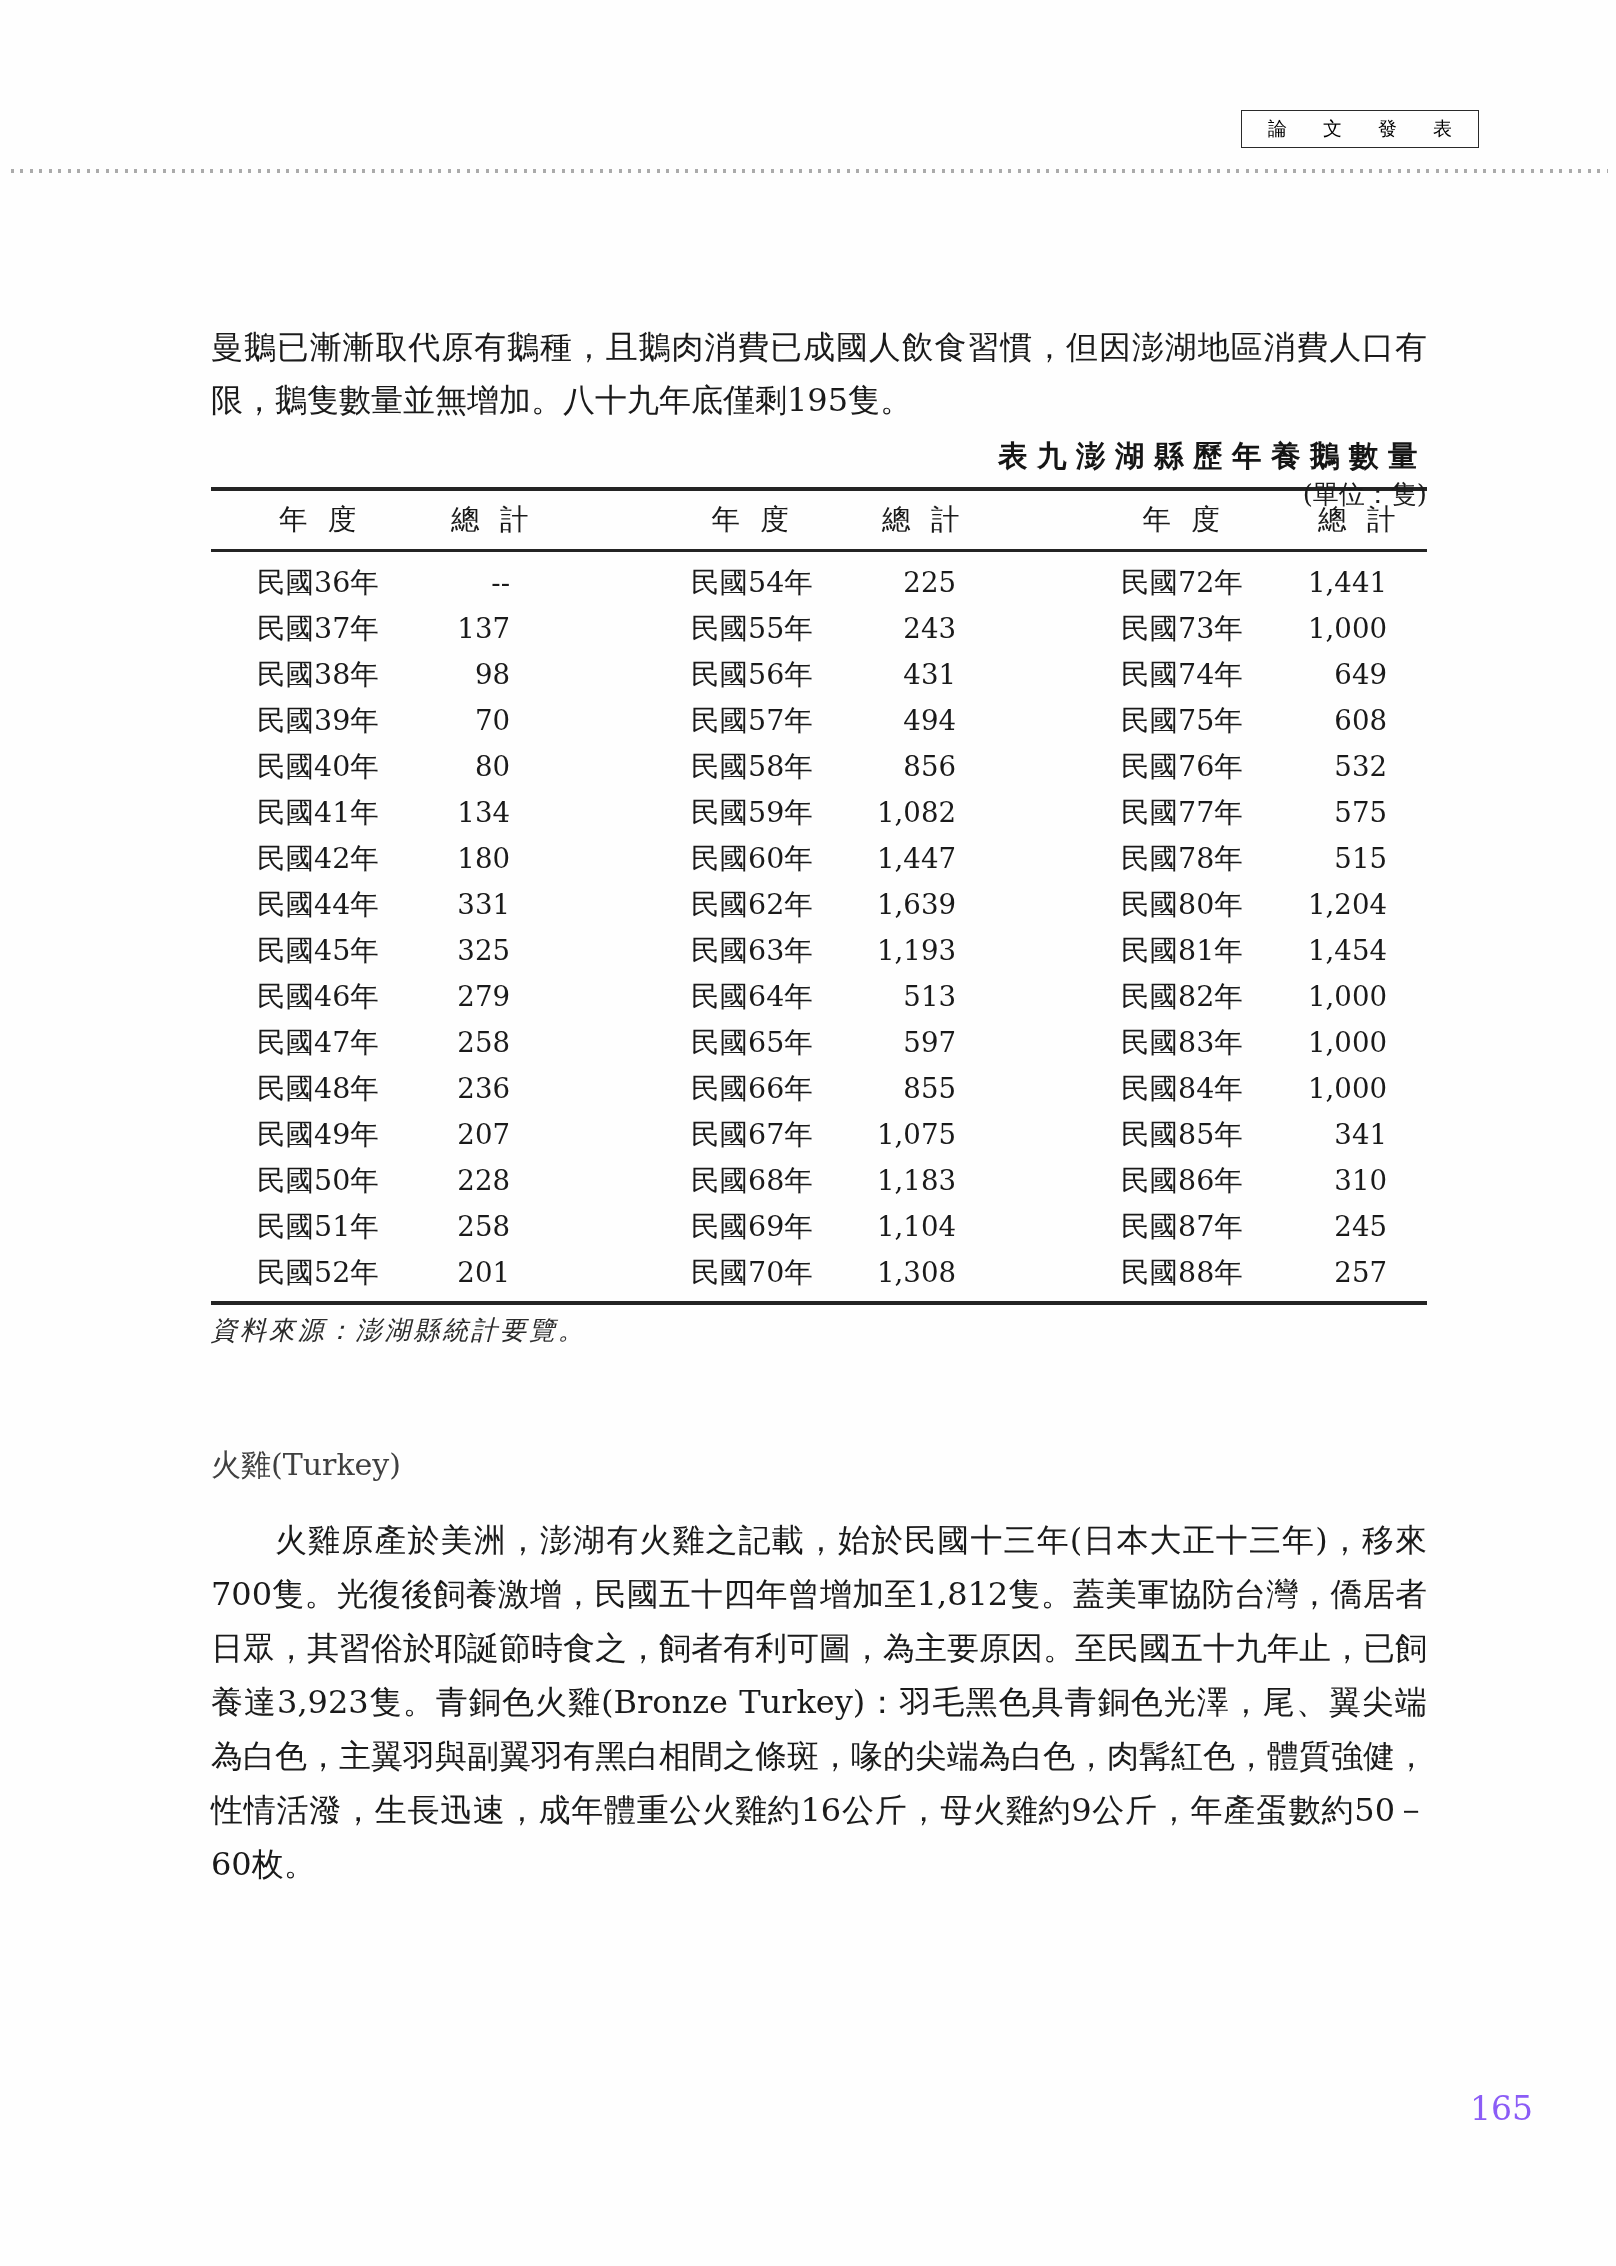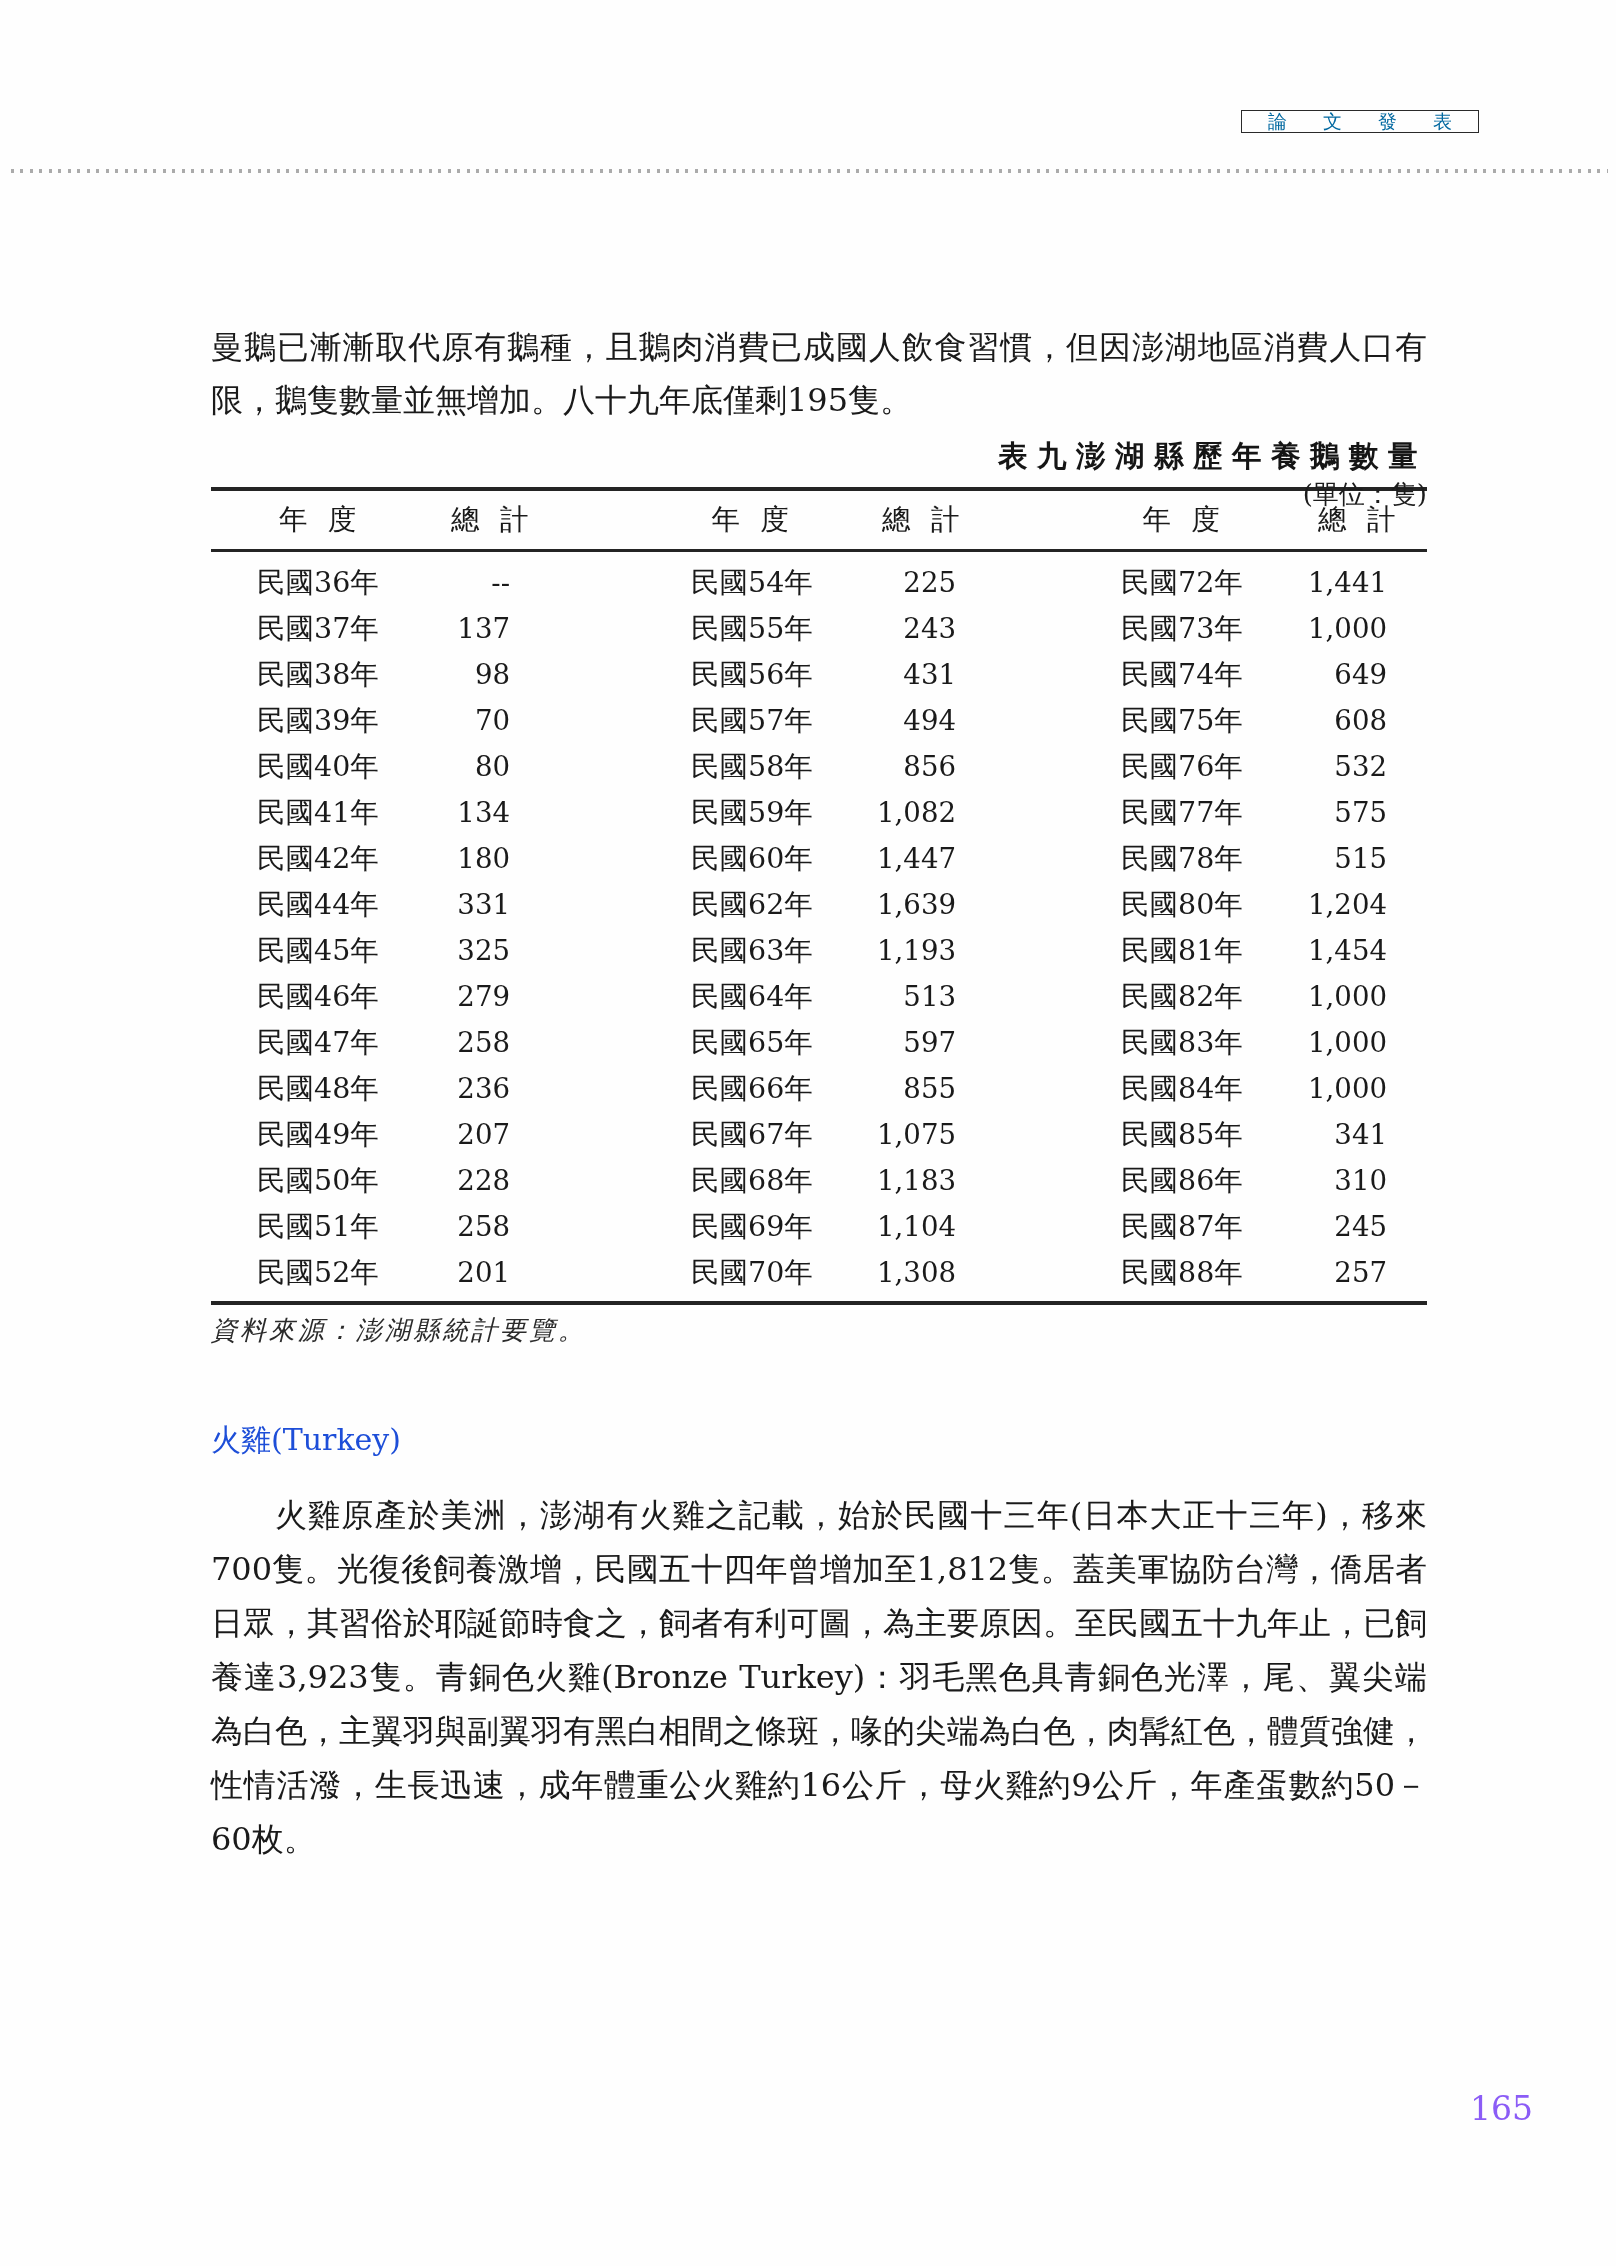--- a/index.html
+++ b/index.html
@@ -23,7 +23,7 @@
     left: 1241px;
     top: 110px;
     width: 238px;
-    height: 23px;
+    height: 38px;
     border: 1.9px solid #2a2a2a;
     display: flex;
     align-items: center;
@@ -31,7 +31,7 @@
     font-size: 19px;
     letter-spacing: 15px;
     text-indent: 15px;
-    color: #0369a1;
+    color: #000000;
     box-sizing: border-box;
   }
 

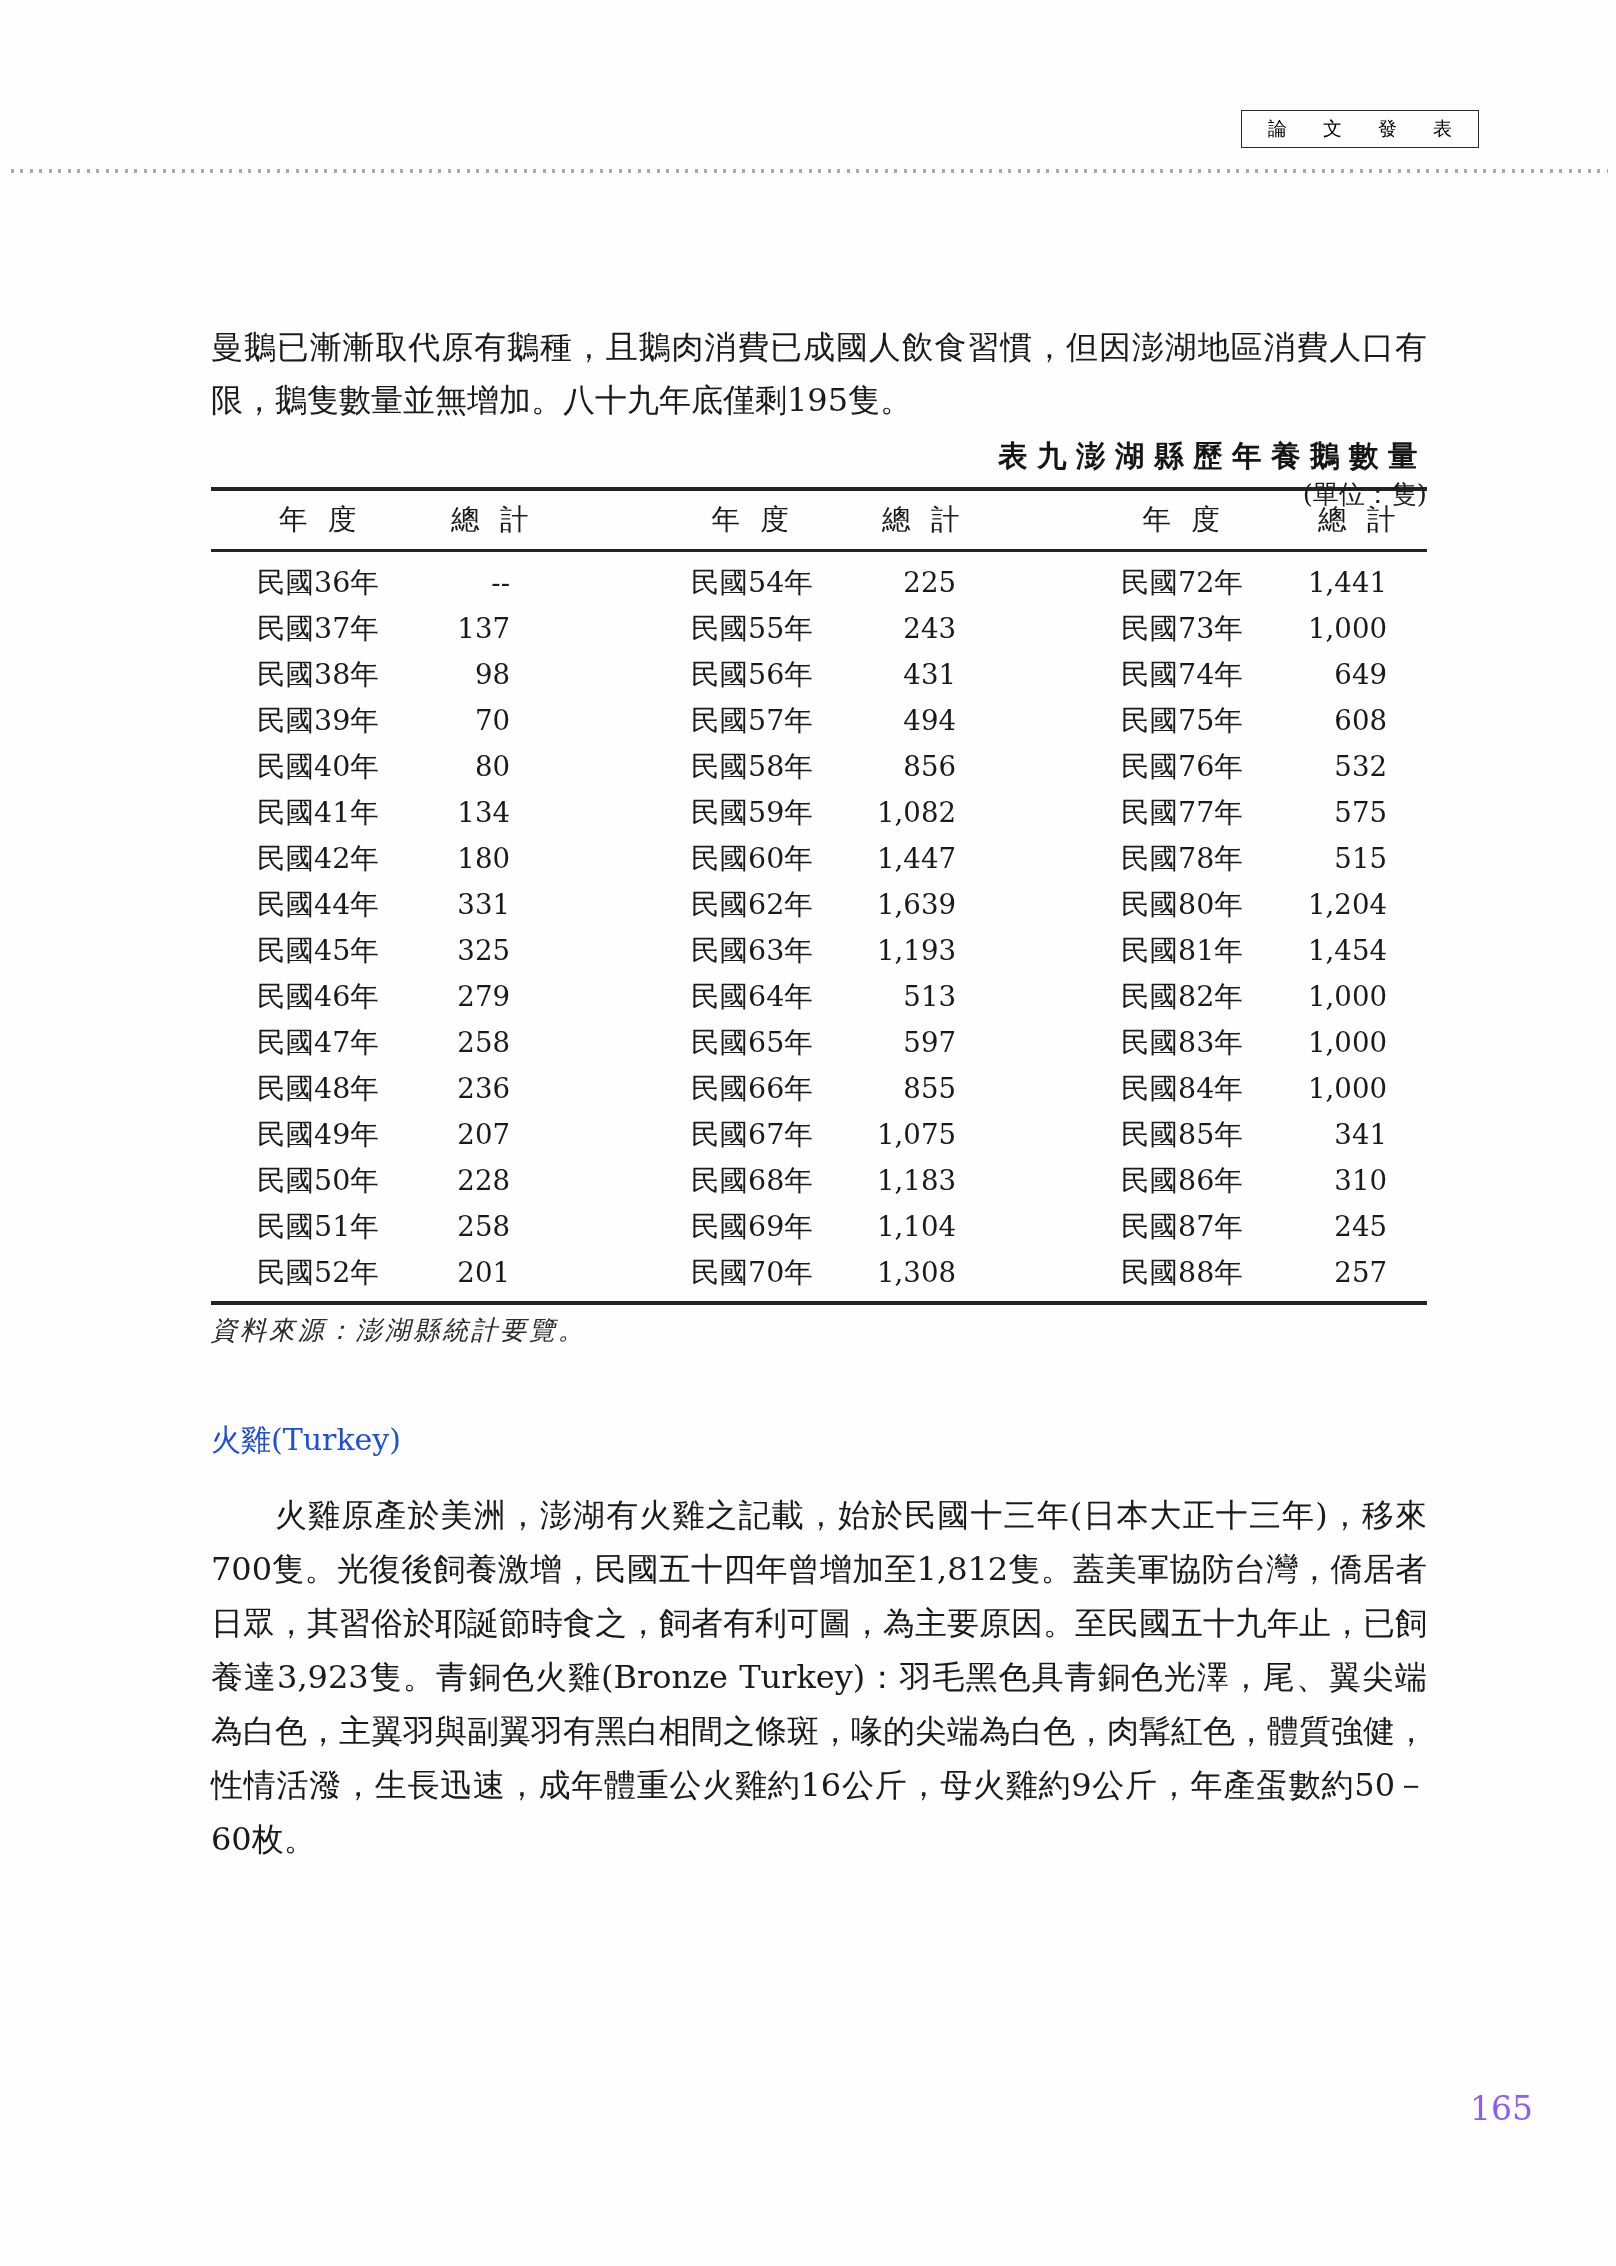--- a/index.html
+++ b/index.html
@@ -124,10 +124,10 @@
 
   
   .turkey-heading {
-    margin-top: 71px;
+    margin-top: 96px;
     font-size: 30px;
     line-height: 42px;
-    color: #1d4ed8;
+    color: #404040;
   }
   .turkey-para {
     margin-top: 27px;

